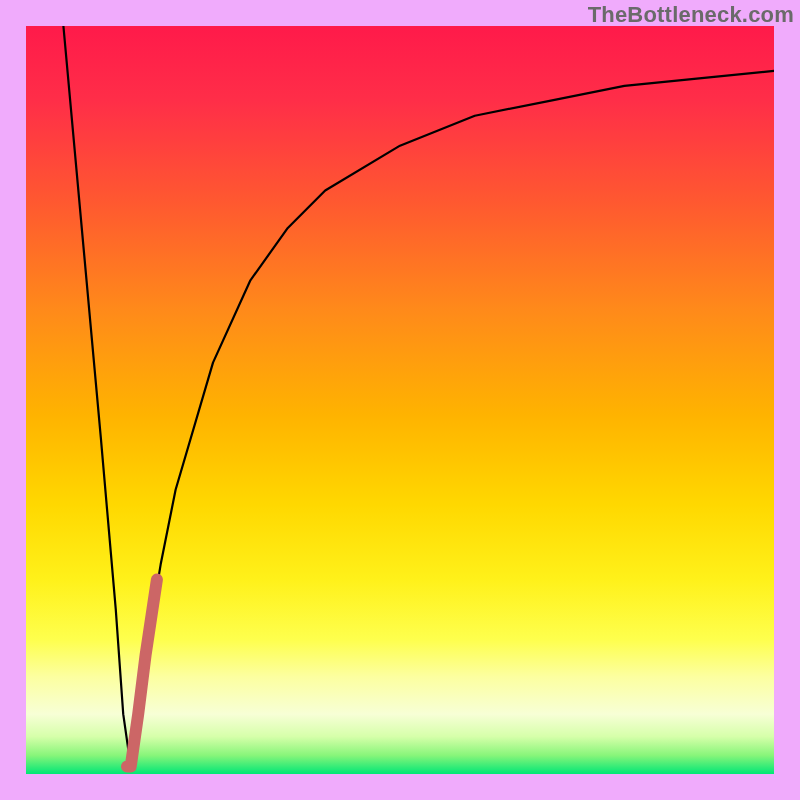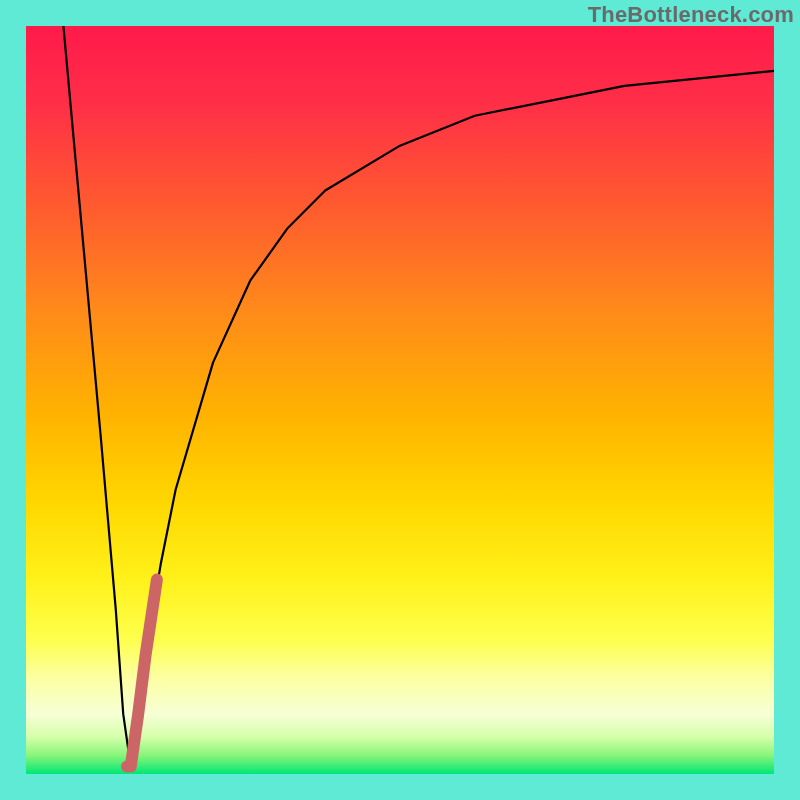--- a/index.html
+++ b/index.html
@@ -15,7 +15,7 @@
     position: relative;
     width: 800px;
     height: 800px;
-    background: #5eead4;
+    background: #f0abfc;
   }
   .plot-area {
     position: absolute;

